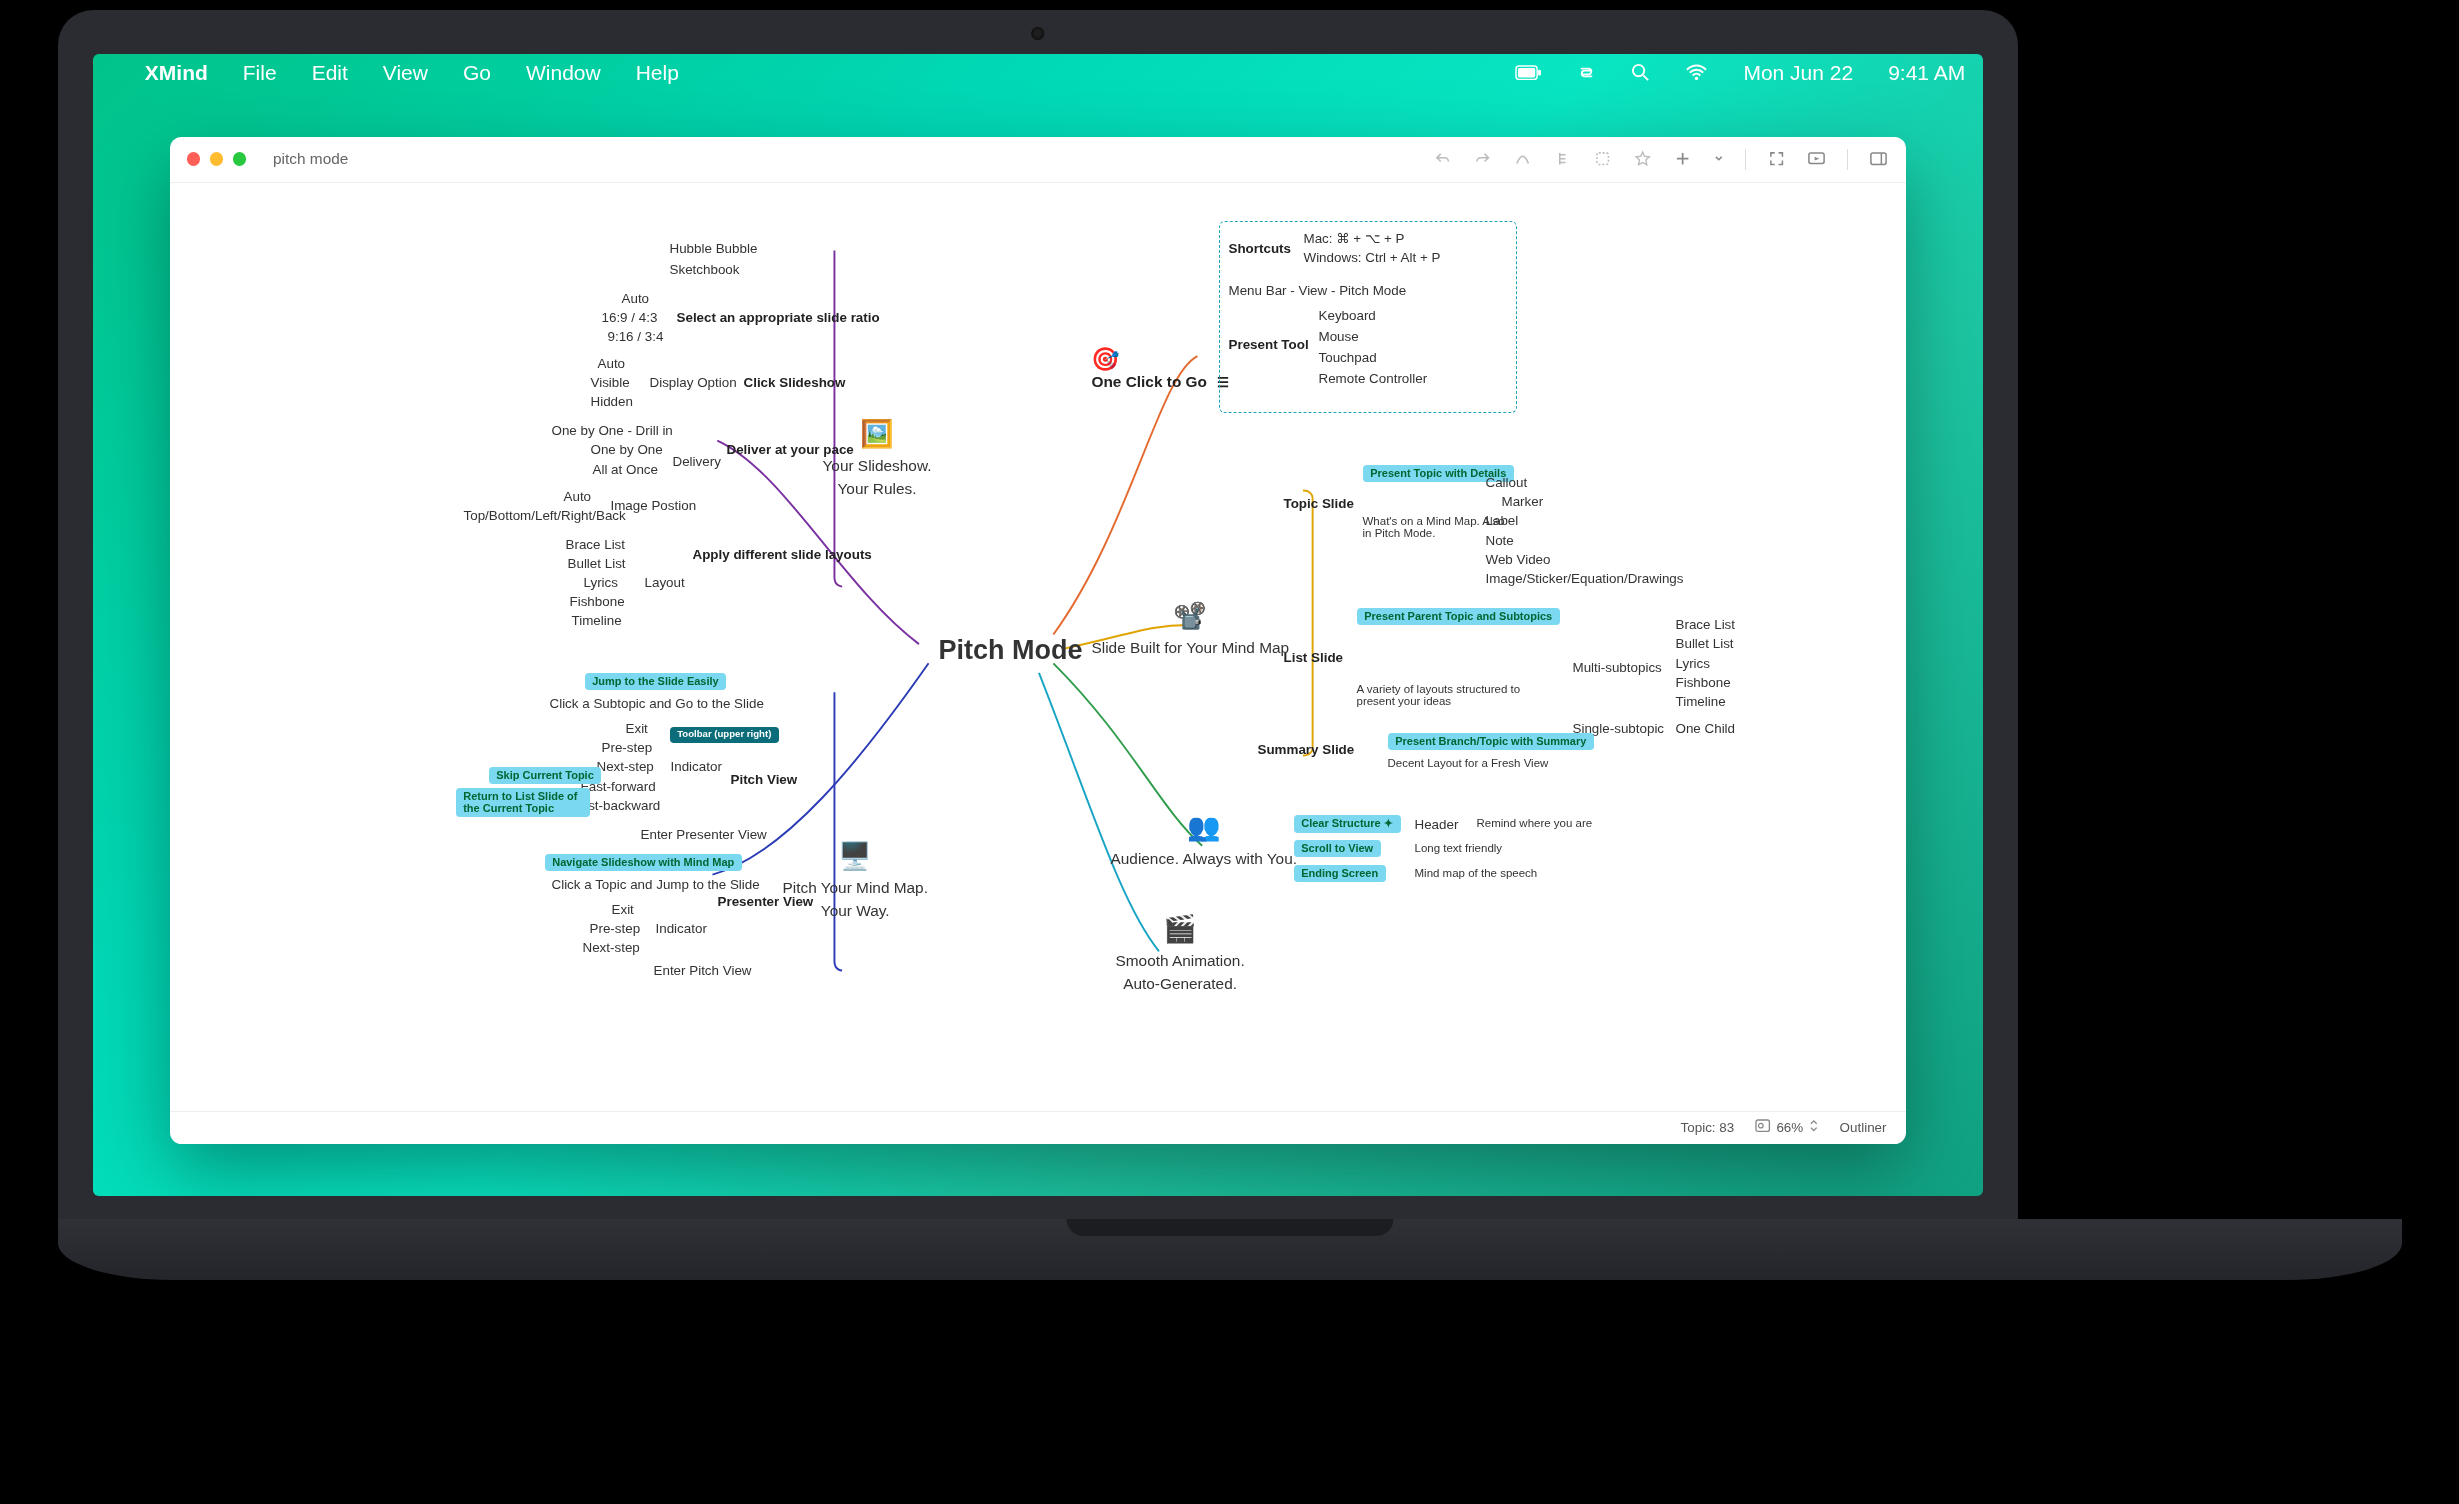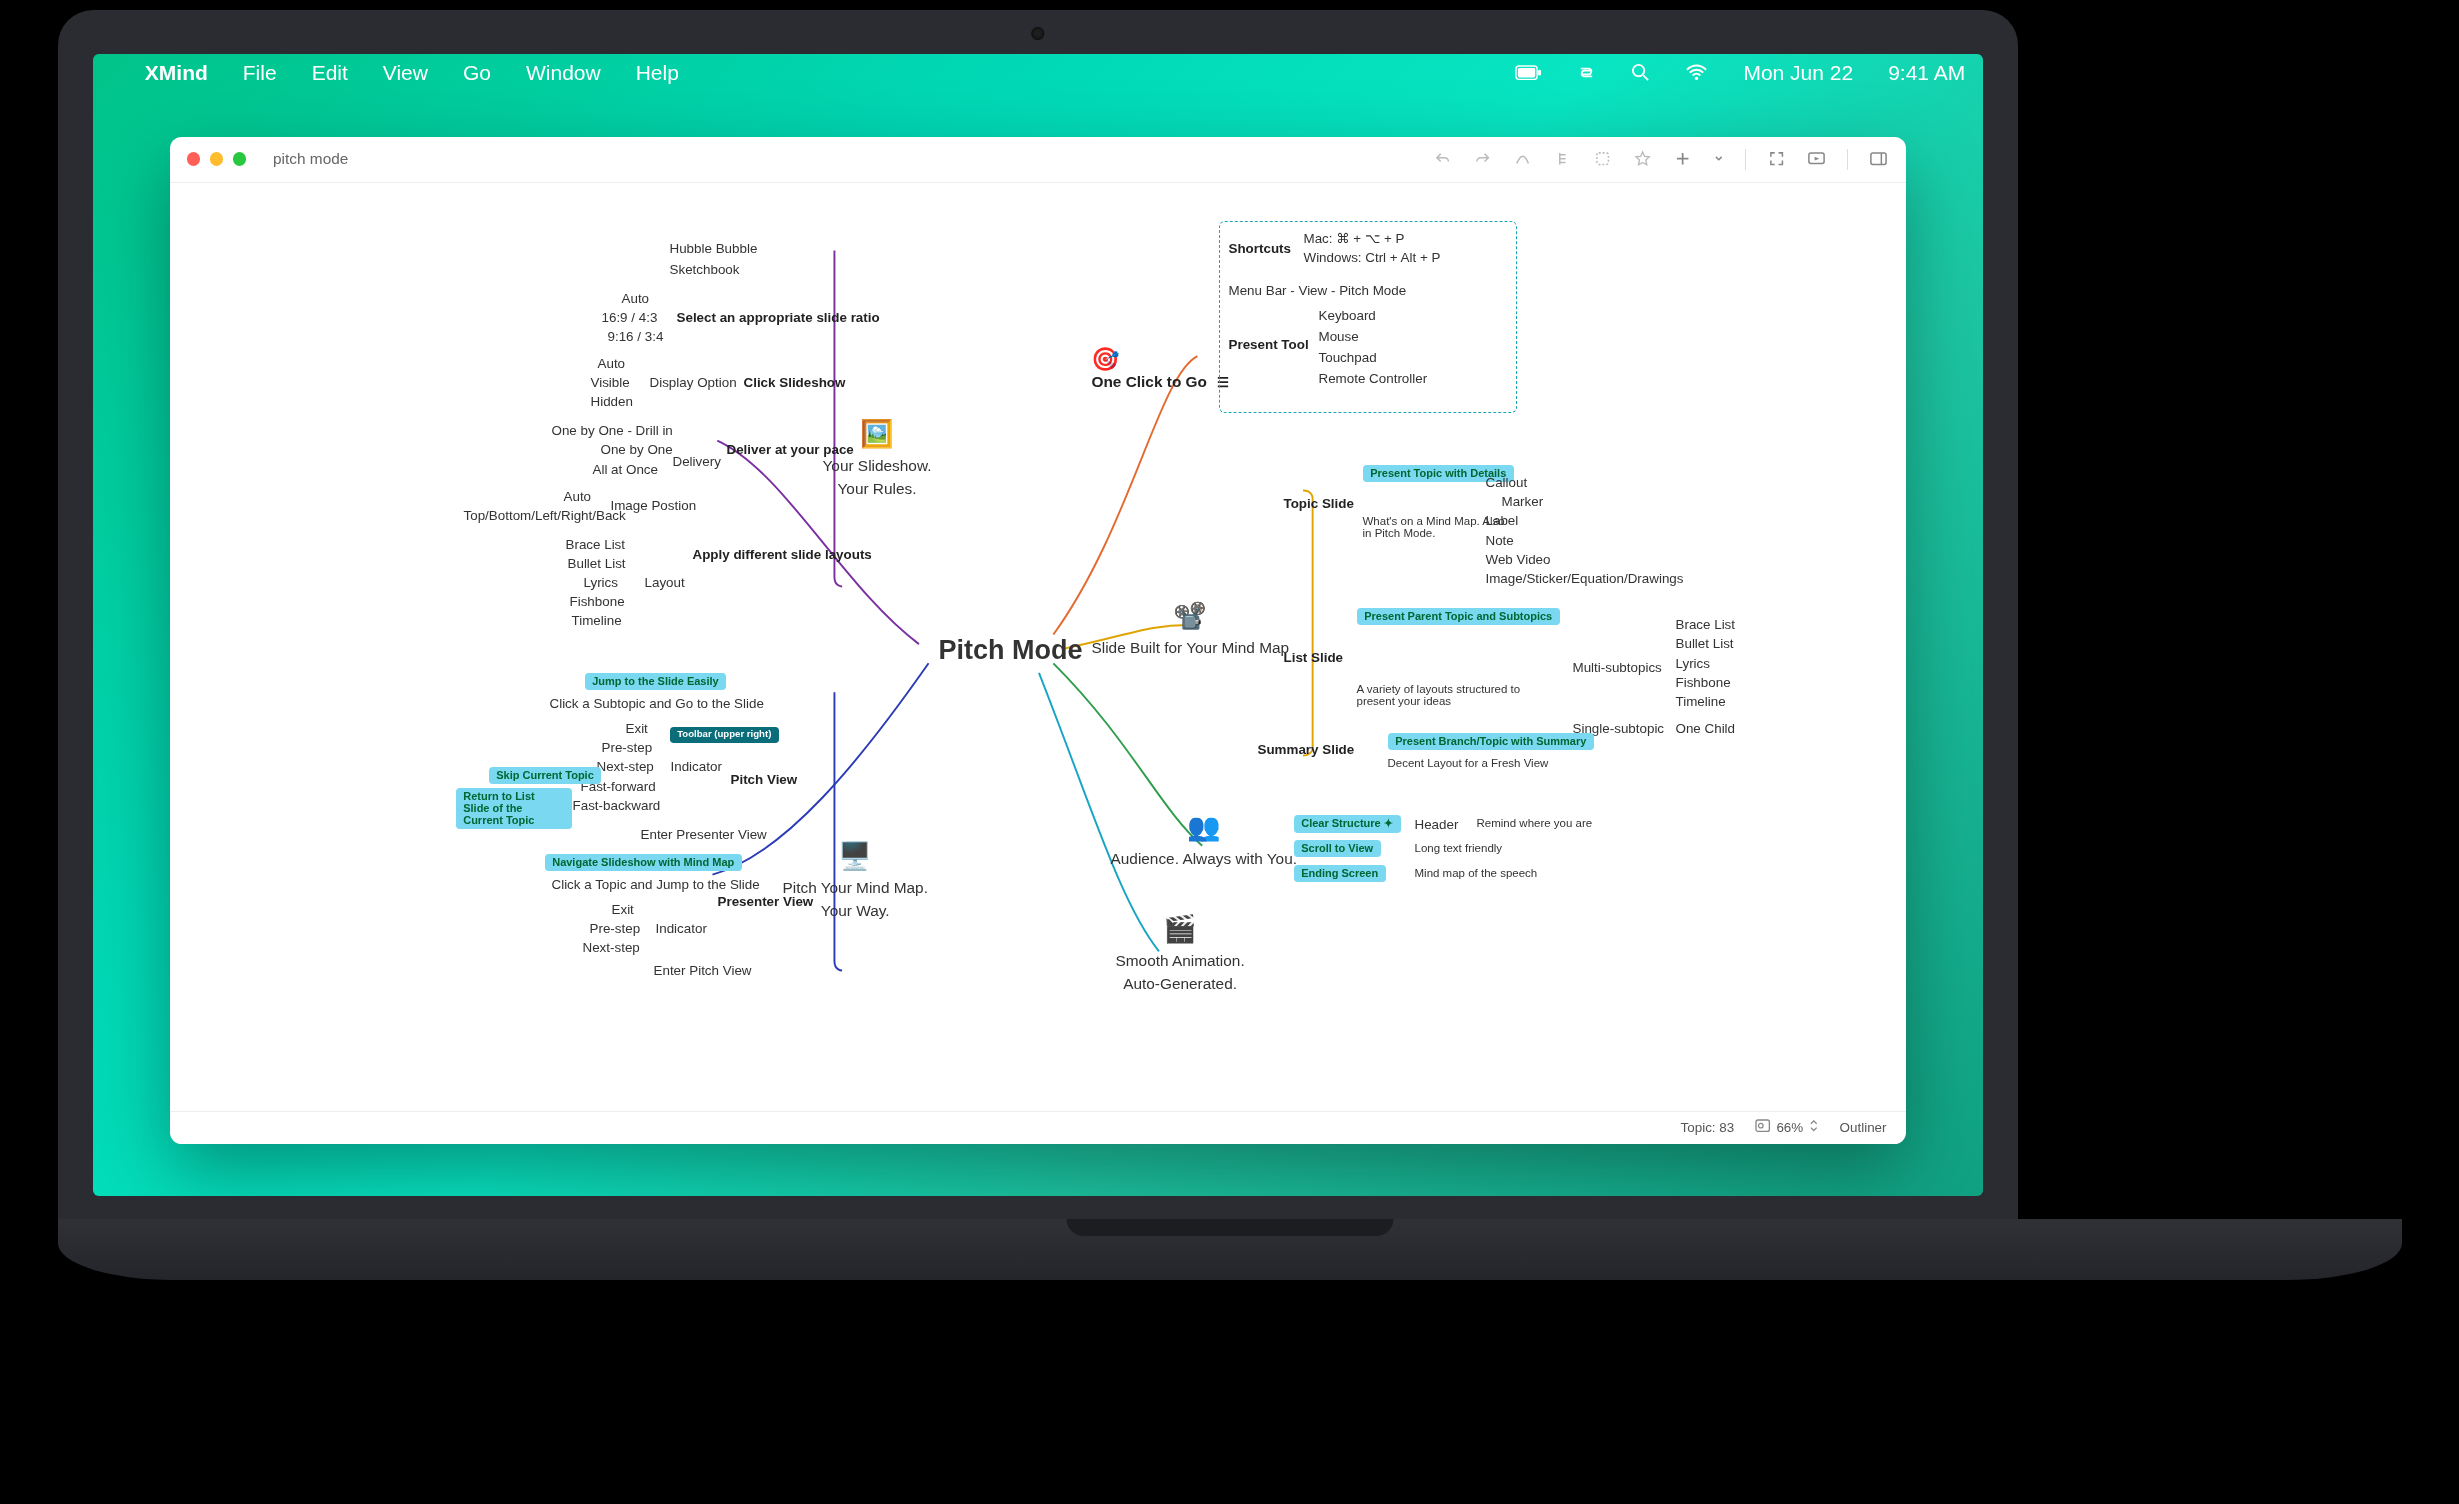--- a/index.html
+++ b/index.html
@@ -228,7 +228,7 @@
           <div class="node bold" style="left:574px; top:192px;">Click Slideshow</div>
 
           <div class="node" style="left:382px; top:240px;">One by One - Drill in</div>
-          <div class="node" style="left:421px; top:259px;margin-left:10px;">One by One</div>
+          <div class="node" style="left:421px; top:259px;">One by One</div>
           <div class="node" style="left:423px; top:279px;">All at Once</div>
           <div class="node" style="left:503px; top:259px;margin-top:12px;">Delivery</div>
           <div class="node bold" style="left:557px; top:259px;">Deliver at your pace</div>

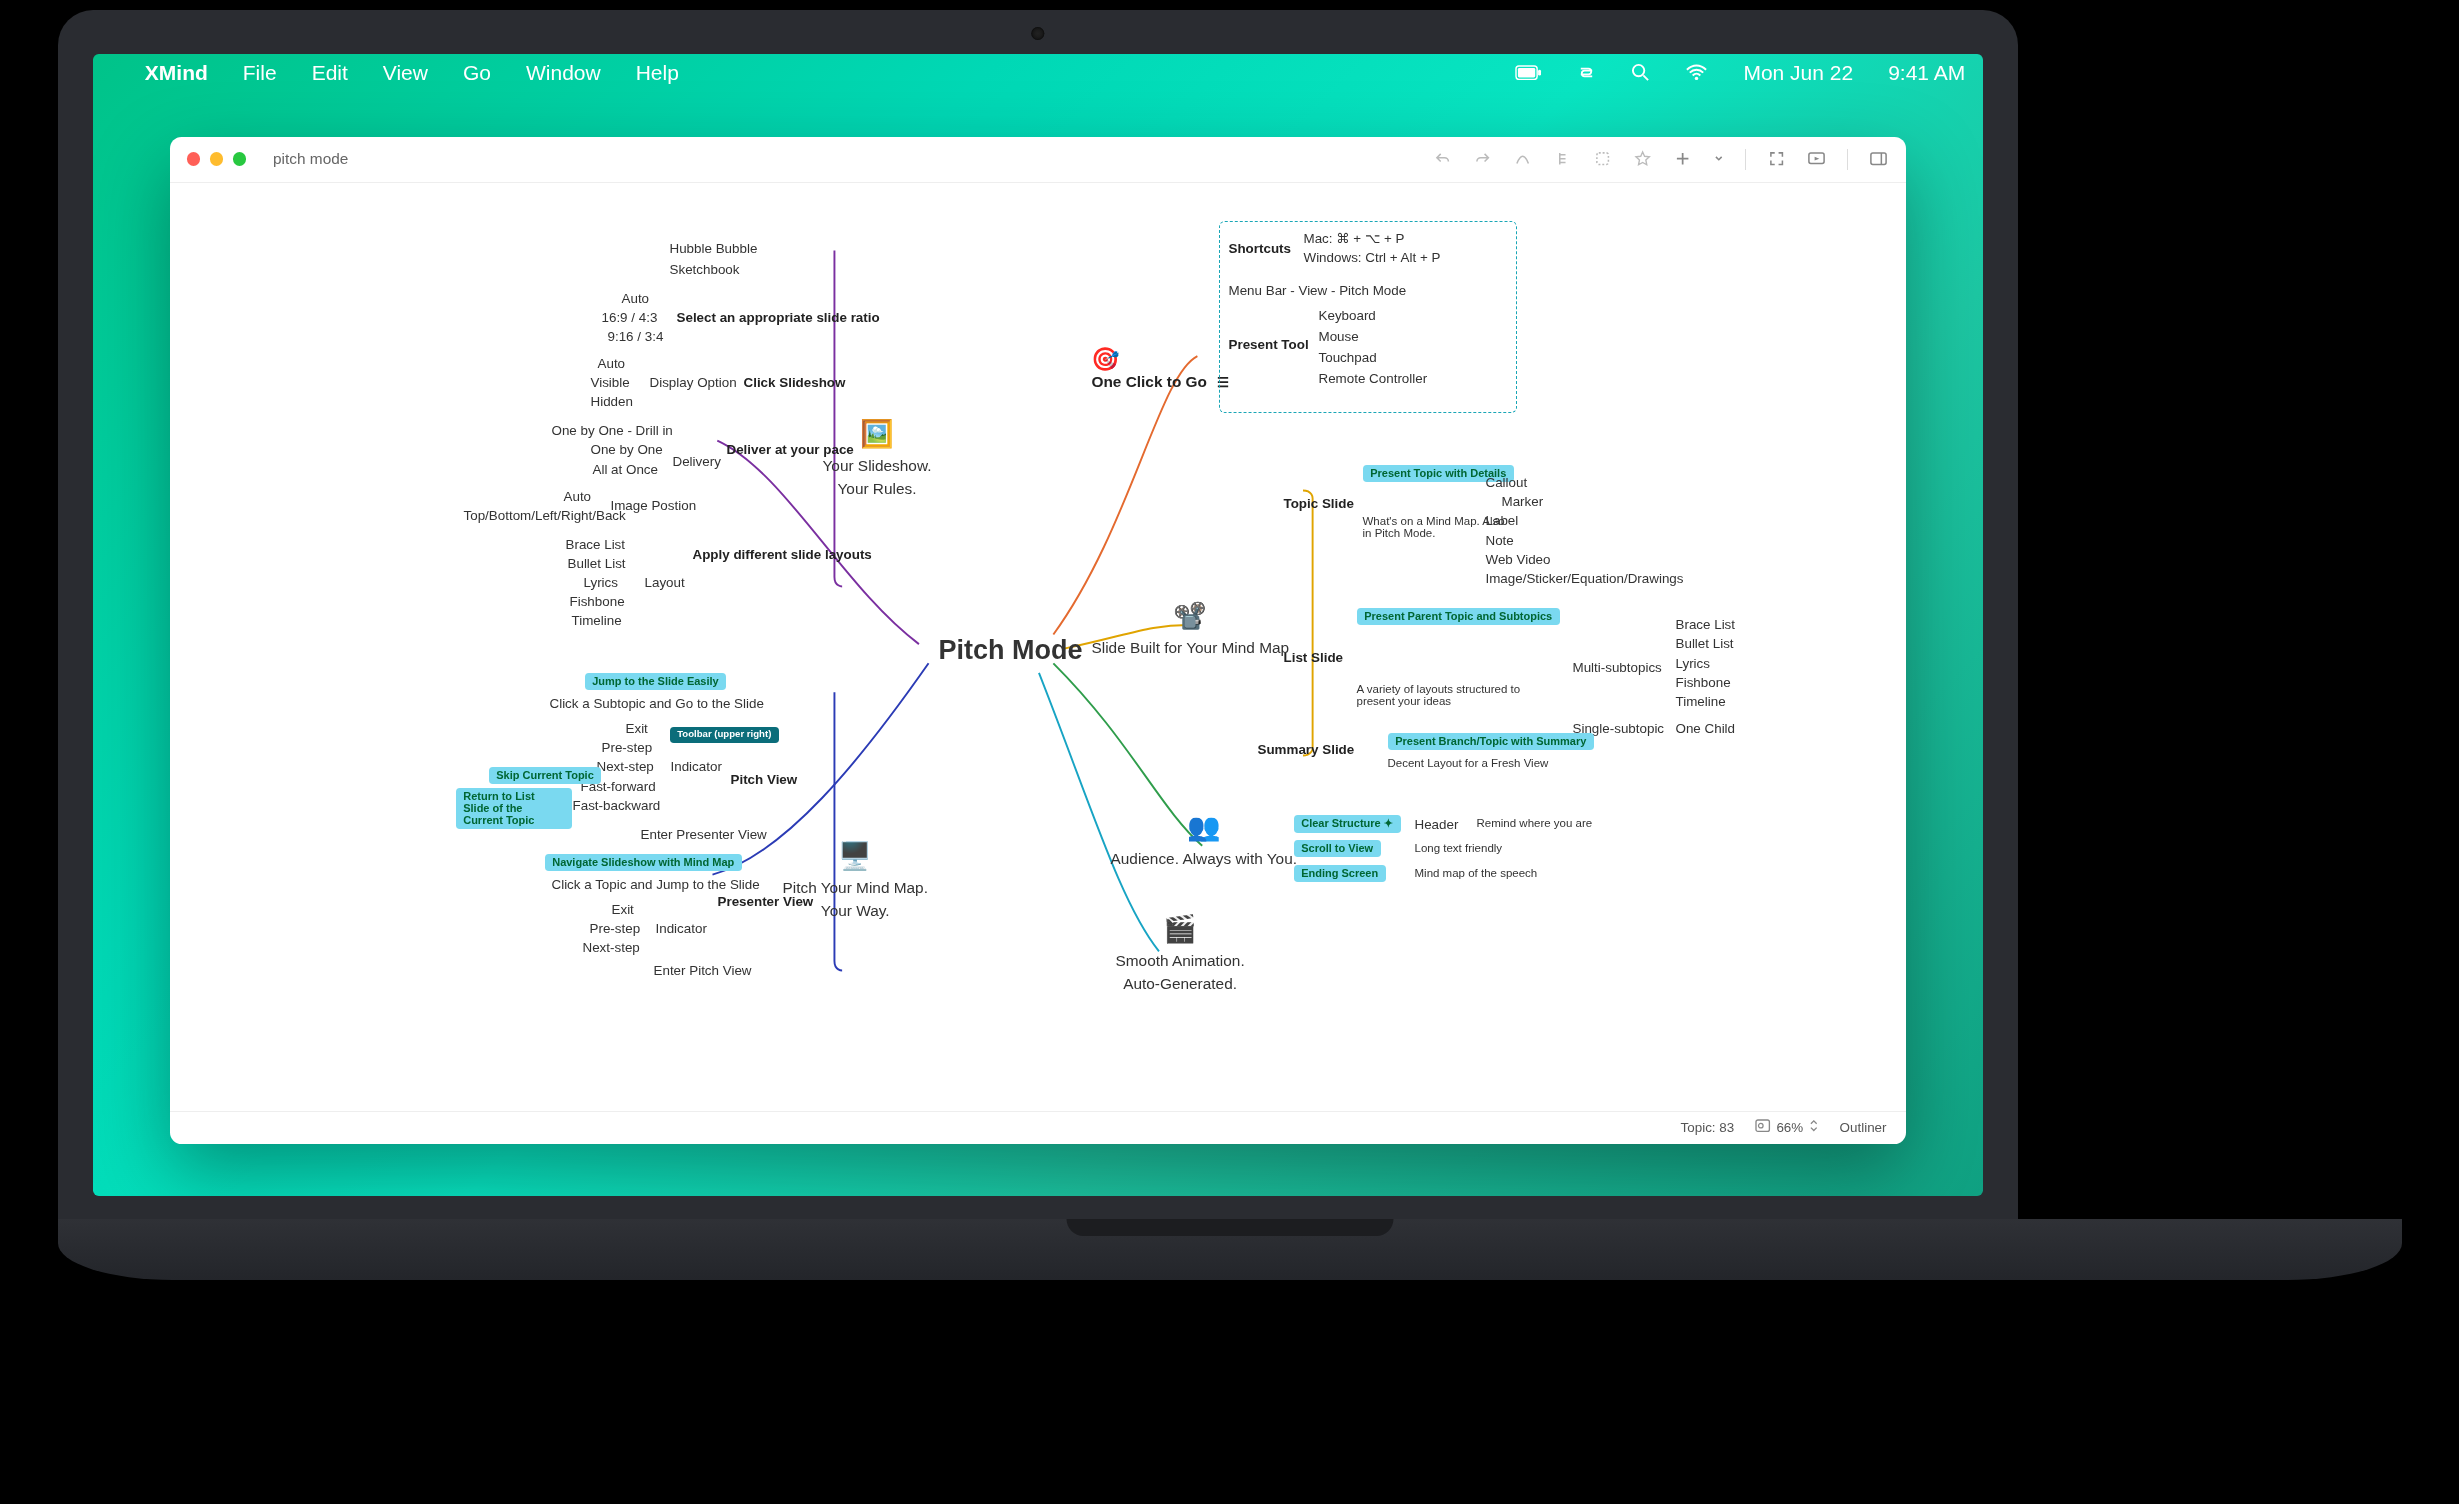--- a/index.html
+++ b/index.html
@@ -264,7 +264,7 @@
           <div class="node bold" style="left:561px; top:576px;margin-top:13px;">Pitch View</div>
 
           <div class="node tag" style="left:319px; top:584px;">Skip Current Topic</div>
-          <div class="node tag" style="left:286px; top:605px; white-space: normal; width:116px;">Return to List Slide of the Current Topic</div>
+          <div class="node tag" style="left:286px; top:605px; white-space: normal; width:134px;">Return to List Slide of the Current Topic</div>
 
           <div class="node" style="left:471px; top:644px;">Enter Presenter View</div>
 

